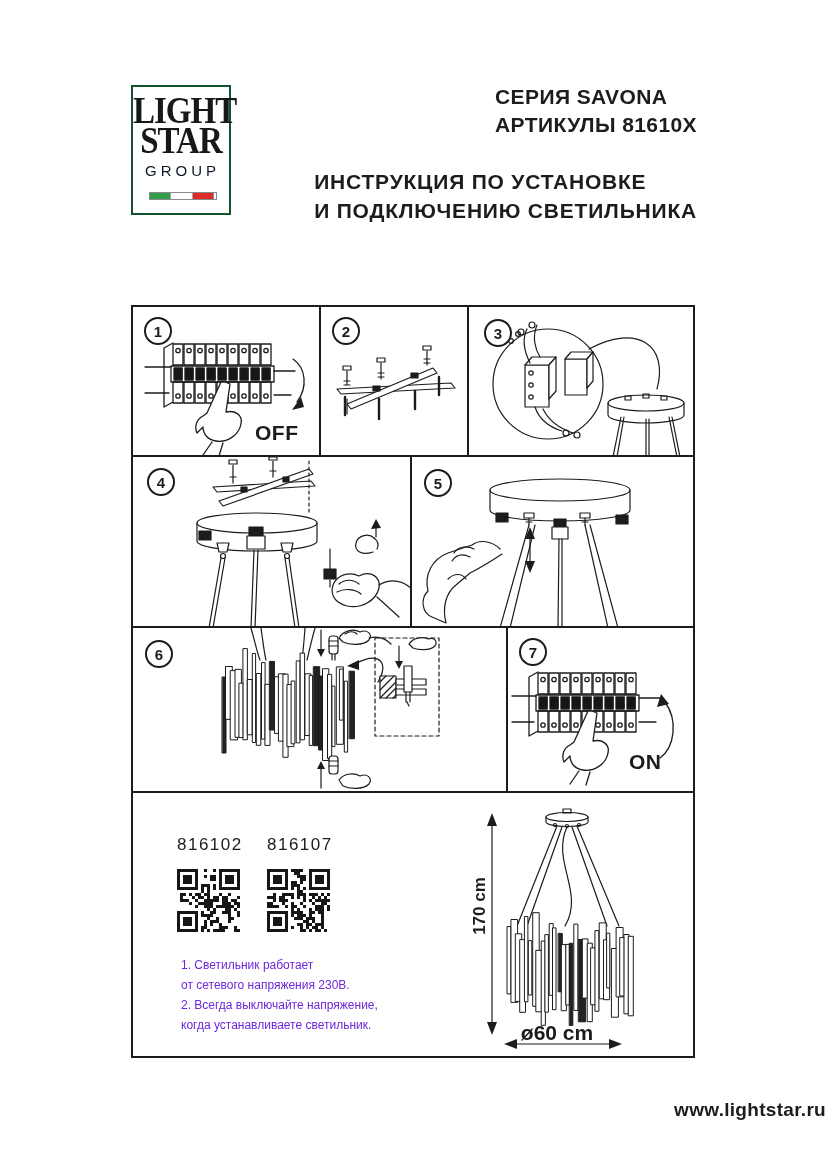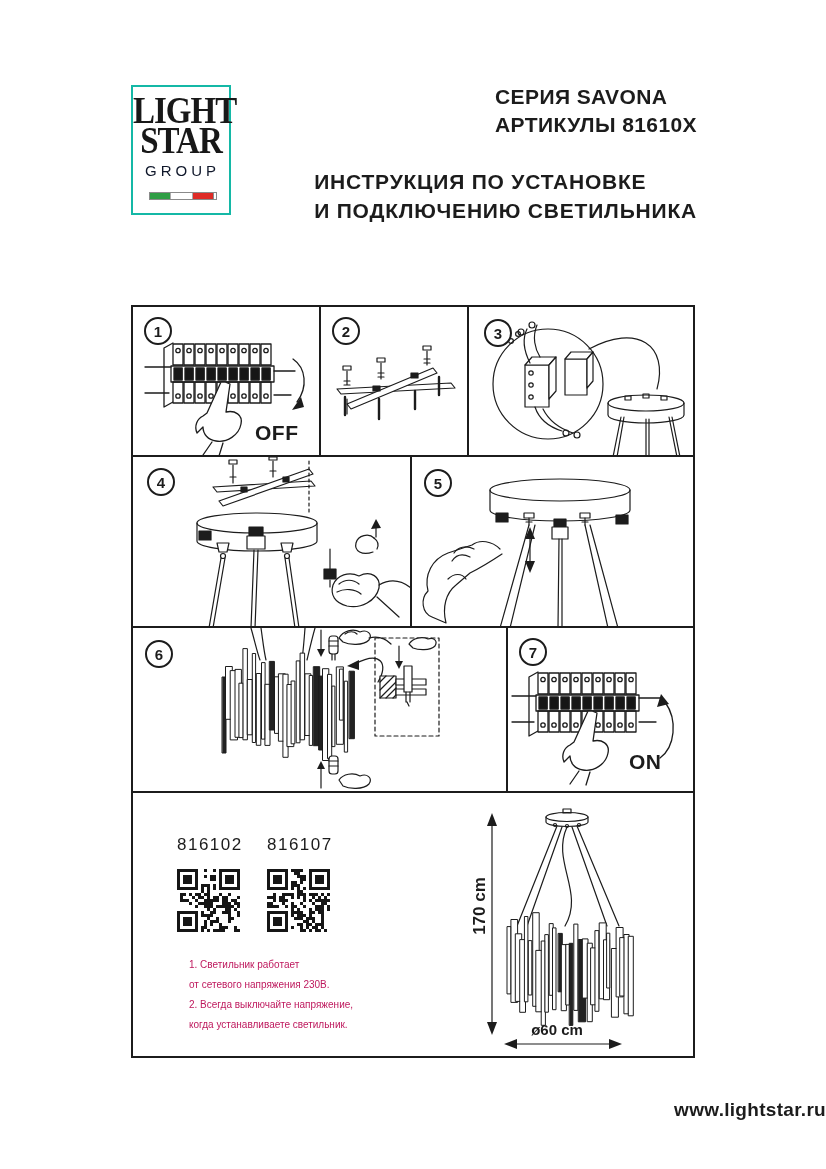--- a/index.html
+++ b/index.html
@@ -7,7 +7,7 @@
   .page{position:relative;width:826px;height:1169px;background:#fff;overflow:hidden;
         font-family:"Liberation Sans",sans-serif;color:#1c1c1c}
   
-  .logo-box{position:absolute;left:131px;top:85px;width:100px;height:130px;border:2px solid #14b8a6;background:#fff}
+  .logo-box{position:absolute;left:131px;top:85px;width:100px;height:130px;border:2px solid #14532d;background:#fff}
   .logo-word{font-family:"Liberation Serif",serif;font-weight:bold;text-align:center;font-size:33px;line-height:30px;letter-spacing:-1px;transform:scaleY(1.12);color:#181818}
   .logo-word.first{margin-top:9px}
   .logo-group{text-align:center;font-size:15px;letter-spacing:4px;color:#0f172a;margin-top:6px;padding-left:3px}

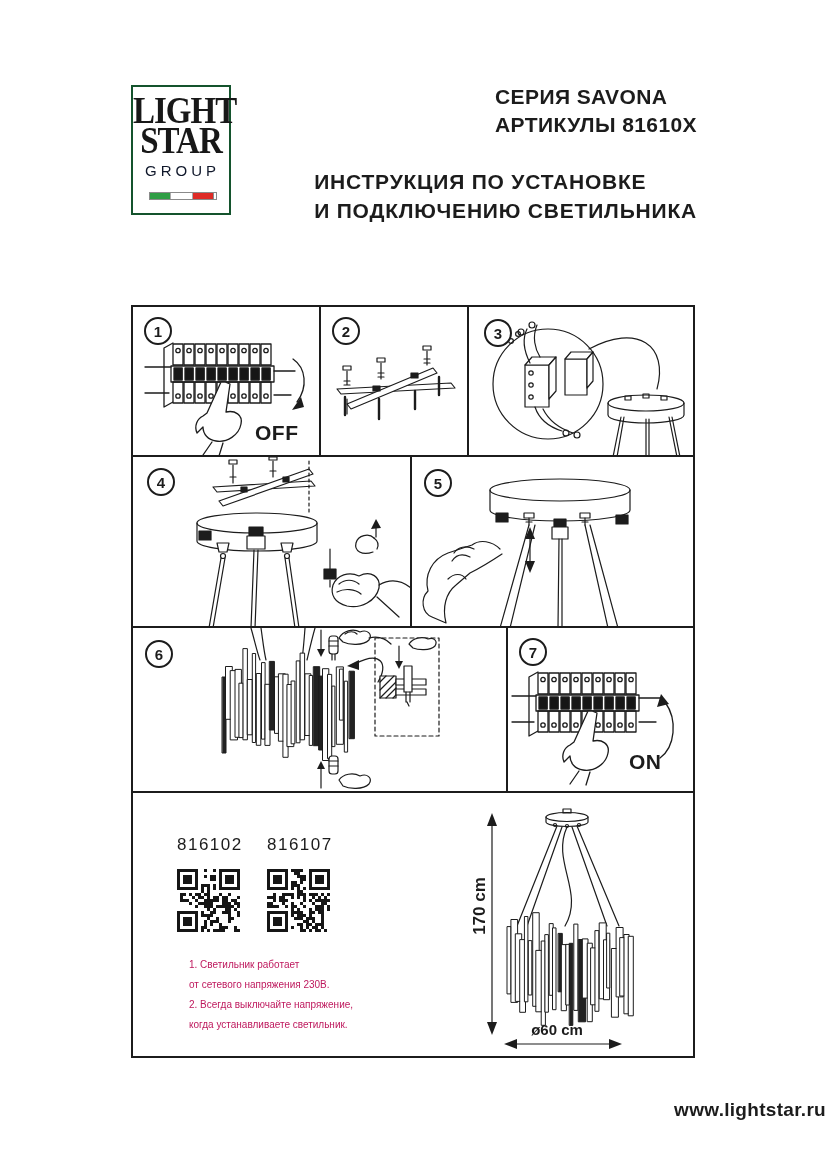--- a/index.html
+++ b/index.html
@@ -32,7 +32,7 @@
   
   .article{position:absolute;top:42px;font-weight:normal;font-size:17px;letter-spacing:1.5px}
   .qr{position:absolute;top:76px;width:63px;height:63px;shape-rendering:crispEdges}
-  .notes{position:absolute;left:56px;top:162px;font-size:10px;line-height:20px;color:#be185d}
+  .notes{position:absolute;left:48px;top:162px;font-size:12px;line-height:20px;color:#6d28d9}
   .dim-v-label{position:absolute;left:317px;top:103px;width:60px;text-align:center;font-weight:bold;font-size:17px;transform:rotate(-90deg)}
   .dim-h-label{position:absolute;left:384px;top:228px;width:80px;text-align:center;font-weight:bold;font-size:15px}
   

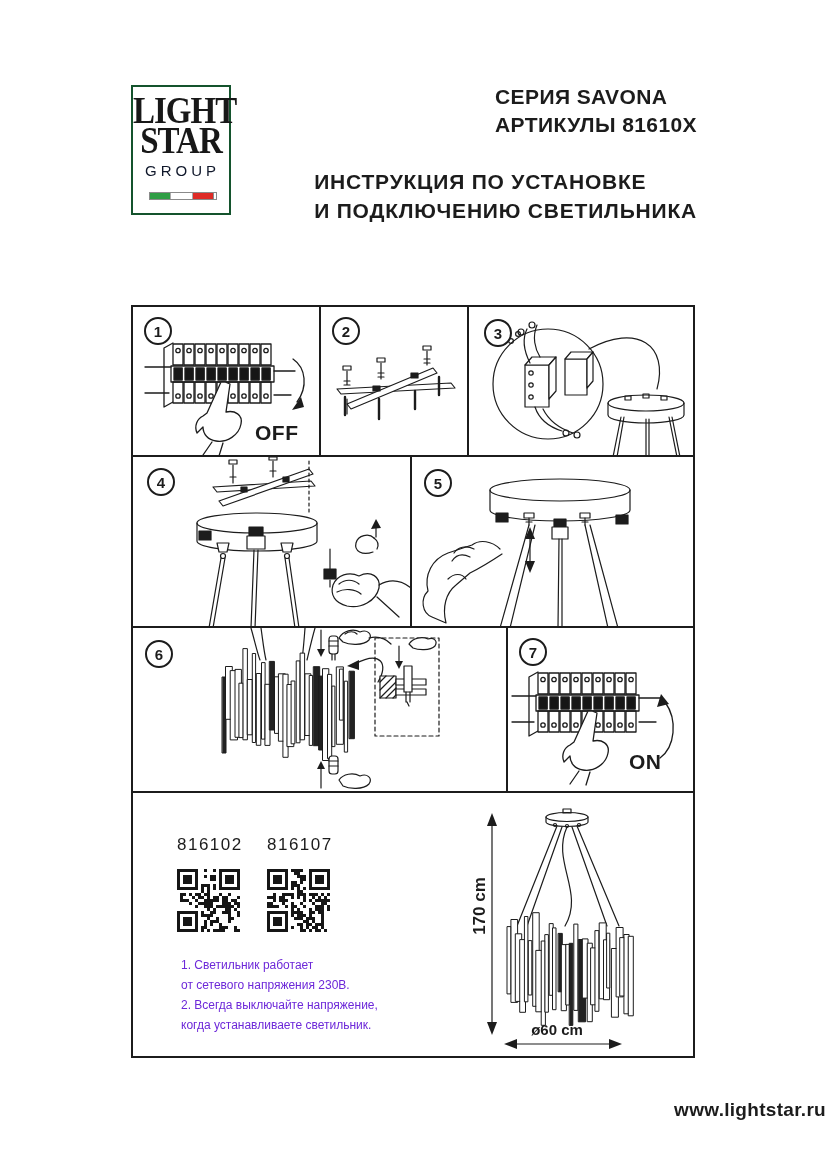--- a/index.html
+++ b/index.html
@@ -34,7 +34,7 @@
   .qr{position:absolute;top:76px;width:63px;height:63px;shape-rendering:crispEdges}
   .notes{position:absolute;left:48px;top:162px;font-size:12px;line-height:20px;color:#6d28d9}
   .dim-v-label{position:absolute;left:317px;top:103px;width:60px;text-align:center;font-weight:bold;font-size:17px;transform:rotate(-90deg)}
-  .dim-h-label{position:absolute;left:384px;top:228px;width:80px;text-align:center;font-weight:bold;font-size:15px}
+  .dim-h-label{position:absolute;left:384px;top:228px;width:80px;text-align:center;font-weight:bold;font-size:21px}
   
   .footer{position:absolute;left:0;width:100%;top:1099px;text-align:right;font-weight:bold;font-size:19px;letter-spacing:.3px}
 </style>

